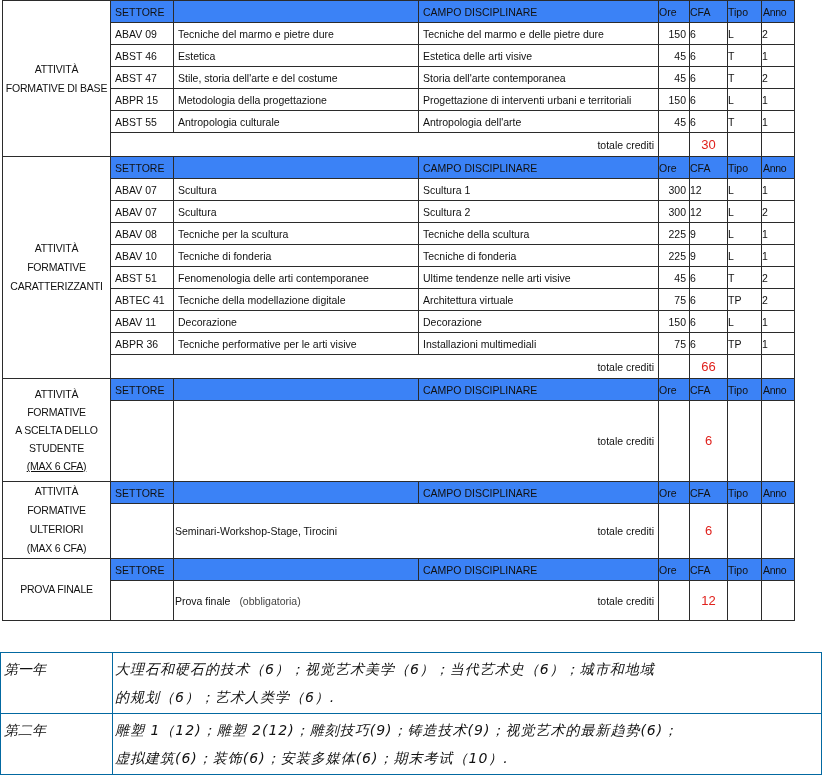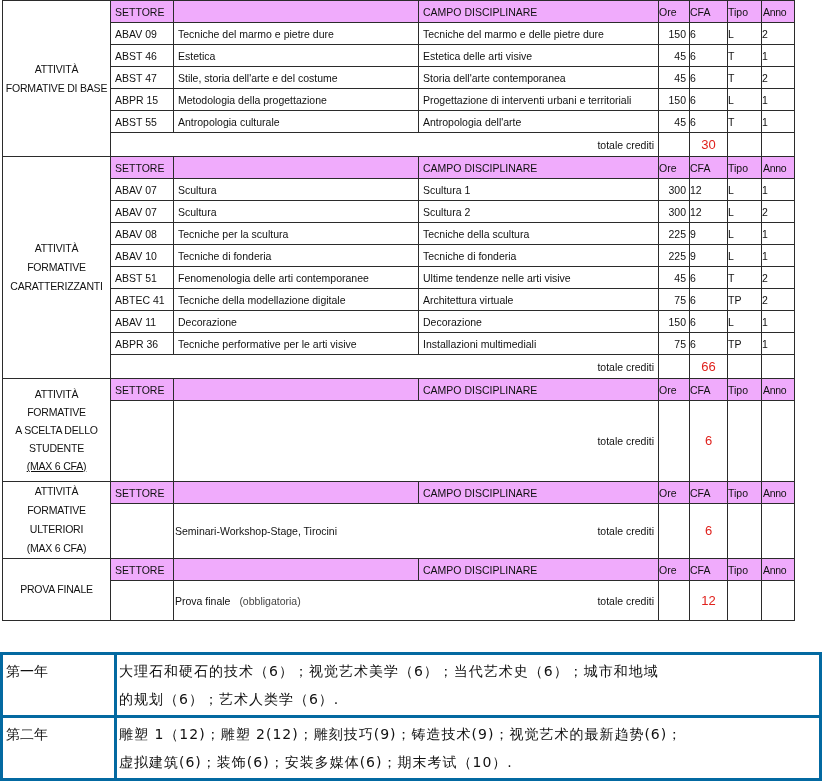--- a/index.html
+++ b/index.html
@@ -11,7 +11,7 @@
   table.main td { border:1px solid #2b2b2b; padding:0 4px; height:21px; line-height:14px;
                   white-space:nowrap; overflow:hidden; vertical-align:middle; }
   table.main td.cat { text-align:center; white-space:normal; font-size:10.5px; line-height:19px; padding:0 2px; letter-spacing:-0.2px; }
-  table.main tr.hdr td.h { background:#f0abfc; font-size:10.5px; }
+  table.main tr.hdr td.h { background:#3b82f6; font-size:10.5px; }
   table.main td.num { text-align:right; padding-right:3px; }
   table.main td.ctr { text-align:left; padding:0; }
   table.main td.tot-label { text-align:right; border-left:none; border-bottom:1px solid #2b2b2b; }

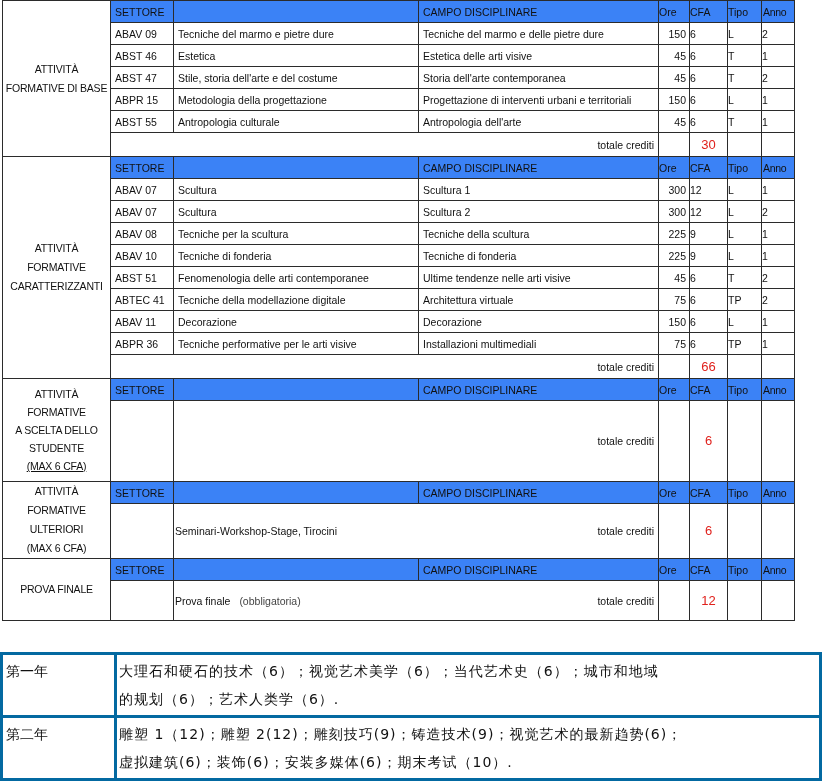--- a/index.html
+++ b/index.html
@@ -21,7 +21,7 @@
   .sep-top td { border-top:2px solid #2b2b2b; }
   table.cn { position:absolute; left:0; top:652px; border-collapse:collapse; table-layout:fixed;
              width:822px; font-family:"DejaVu Sans", sans-serif; font-size:14px; }
-  table.cn td { border:3px solid #0369a1; vertical-align:top; padding:2px 2px 2px 2px; line-height:28px; }
+  table.cn td { border:1px solid #0369a1; vertical-align:top; padding:2px 2px 2px 2px; line-height:28px;font-style:italic; }
   table.cn td.yr { width:106px; padding-left:3px; }
   table.cn td.txt { letter-spacing:1px; }
   .cn-line { display:block; white-space:nowrap; }

